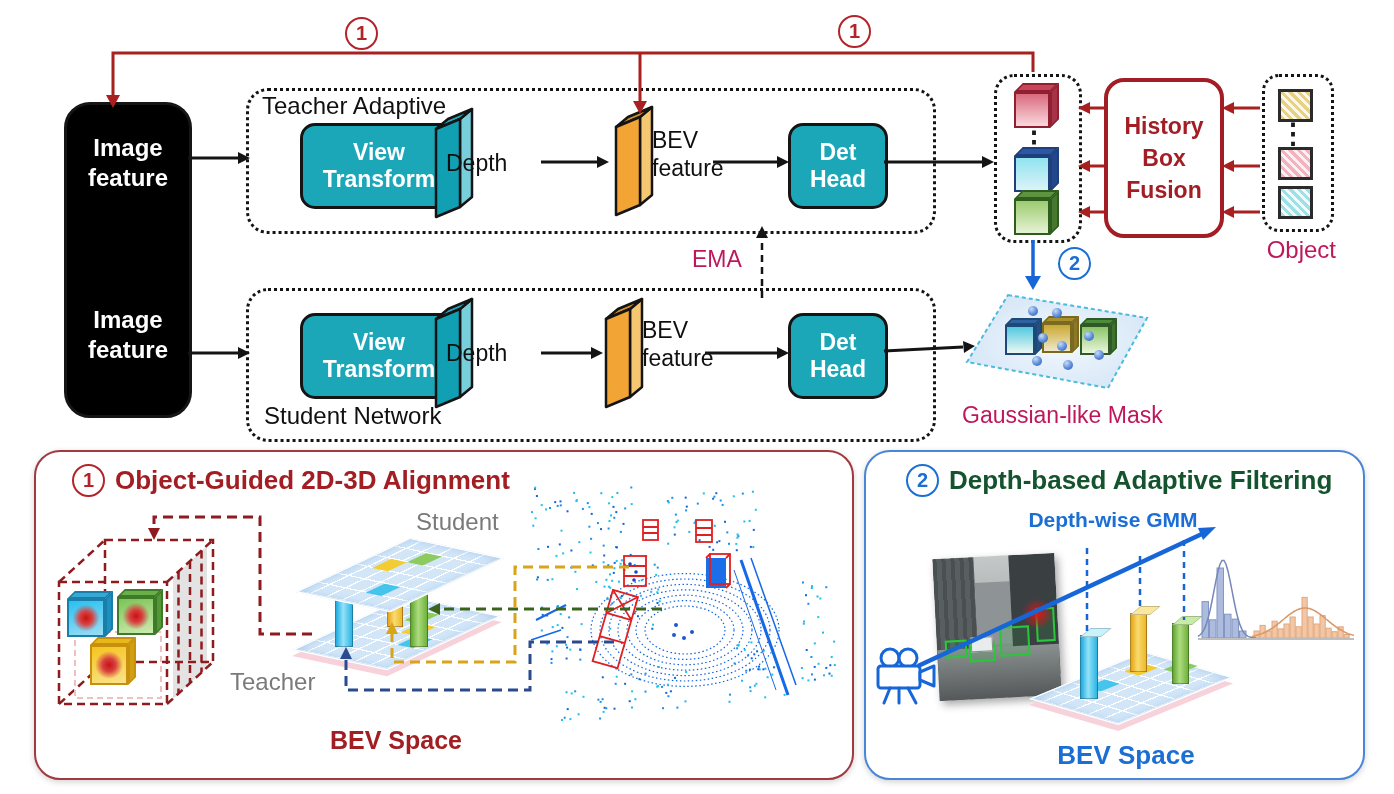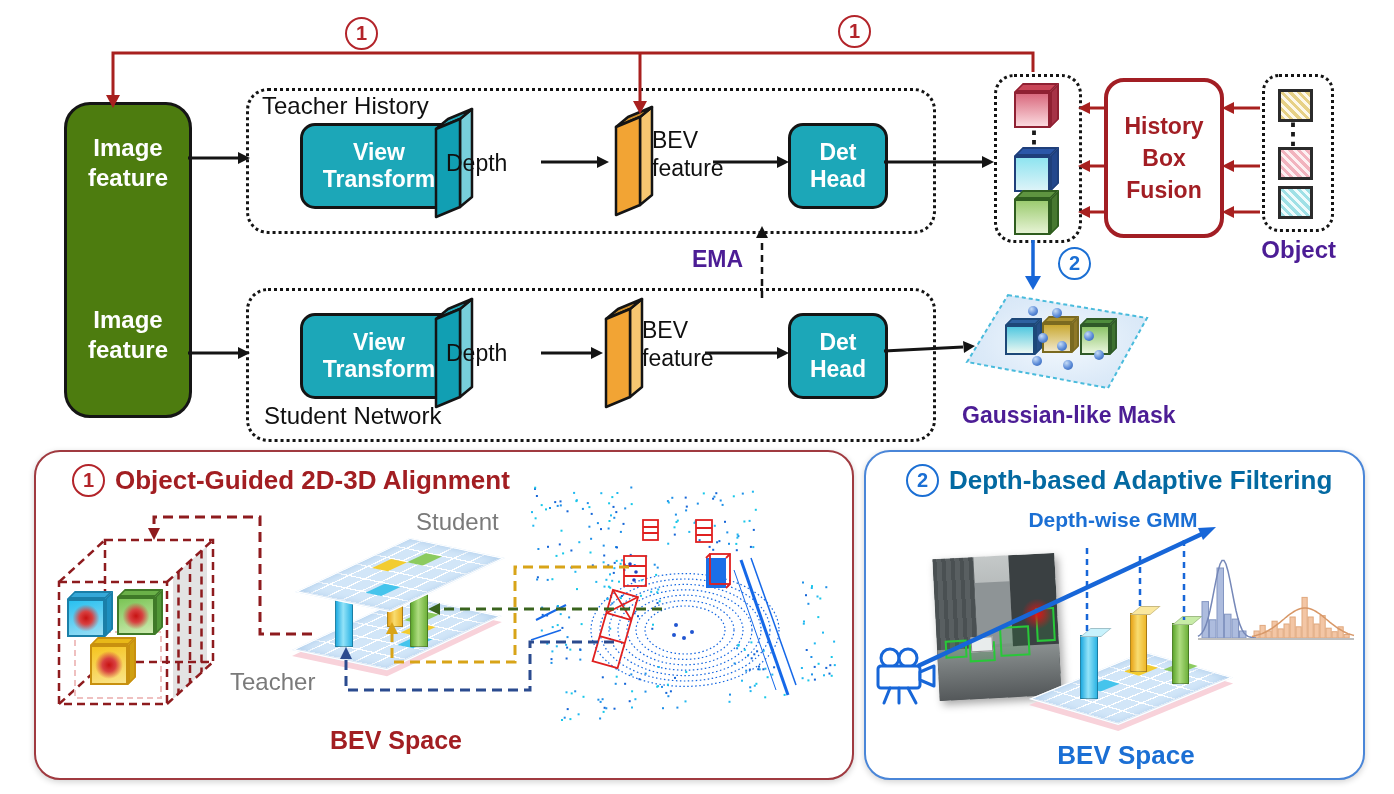--- a/index.html
+++ b/index.html
@@ -107,7 +107,7 @@
   </div>
 
   <div class="dotted-box" style="left:246px;top:88px;width:684px;height:140px;"></div>
-  <div class="net-title" style="left:262px;top:92px;">Teacher History</div>
+  <div class="net-title" style="left:262px;top:92px;">Teacher Adaptive</div>
   <div class="teal" style="left:300px;top:123px;width:152px;height:80px;">View Transform</div>
   <svg class="overlay" style="left:430px;top:97px;" width="60" height="126">
     <polygon points="30,22 42,12 42,100 30,110" fill="#77CFDB" stroke="#141414" stroke-width="2.5" stroke-linejoin="round"></polygon>

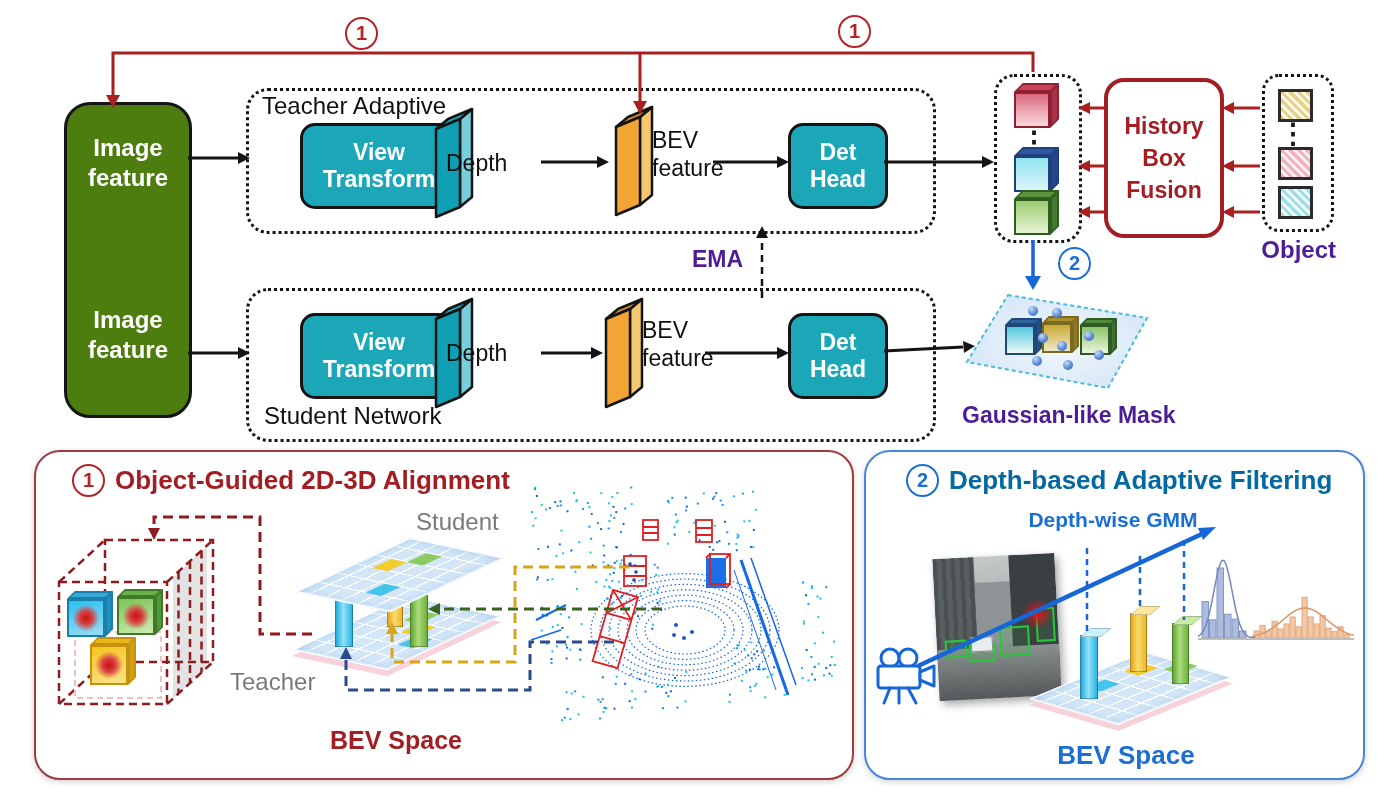--- a/index.html
+++ b/index.html
@@ -10,7 +10,7 @@
   .overlay{pointer-events:none;}
 
   
-  .img-feat{left:64px;top:102px;width:122px;height:310px;background:#4d7c0f;
+  .img-feat{left:64px;top:102px;width:122px;height:310px;background:#000000;
             border:3.5px solid #151515;border-radius:26px;}
   .img-feat .lbl{position:absolute;width:100%;text-align:center;color:#fff;
                  font-weight:bold;font-size:24px;line-height:1.25;}

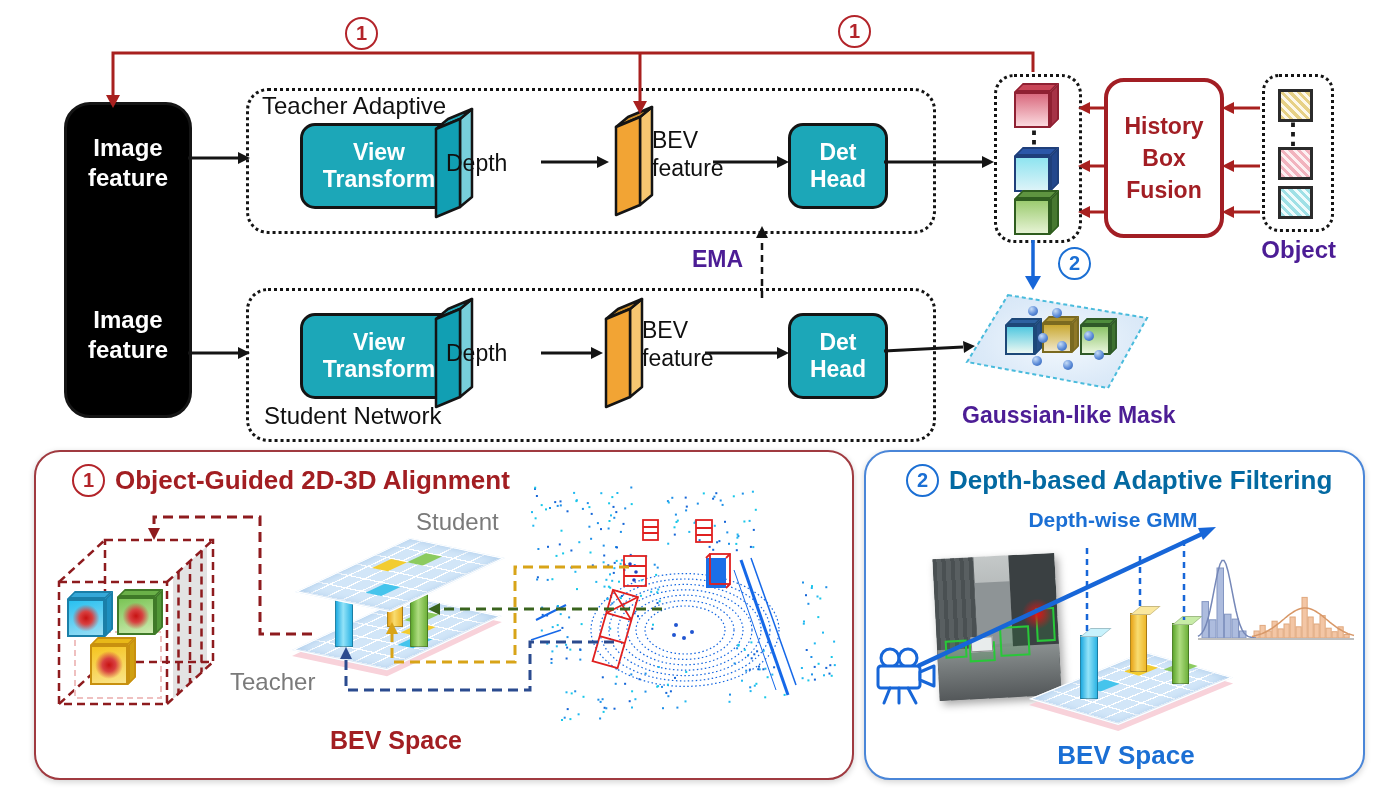--- a/index.html
+++ b/index.html
@@ -32,7 +32,7 @@
   .hatch.y{background:repeating-linear-gradient(45deg,#E7D186 0 3px,#fdf8ea 3px 6px);}
   .hatch.p{background:repeating-linear-gradient(45deg,#F2B3BE 0 3px,#fdf0f2 3px 6px);}
   .hatch.c{background:repeating-linear-gradient(45deg,#9FE0E6 0 3px,#effbfc 3px 6px);}
-  .plain-lbl{position:absolute;font-size:24px;color:#4c1d95;font-weight:700;}
+  .plain-lbl{position:absolute;font-size:24px;color:#be185d;font-weight:400;}
 
   
   .cube3d{position:absolute;--d:9px;border:2px solid var(--b);background:var(--f);box-sizing:border-box;}

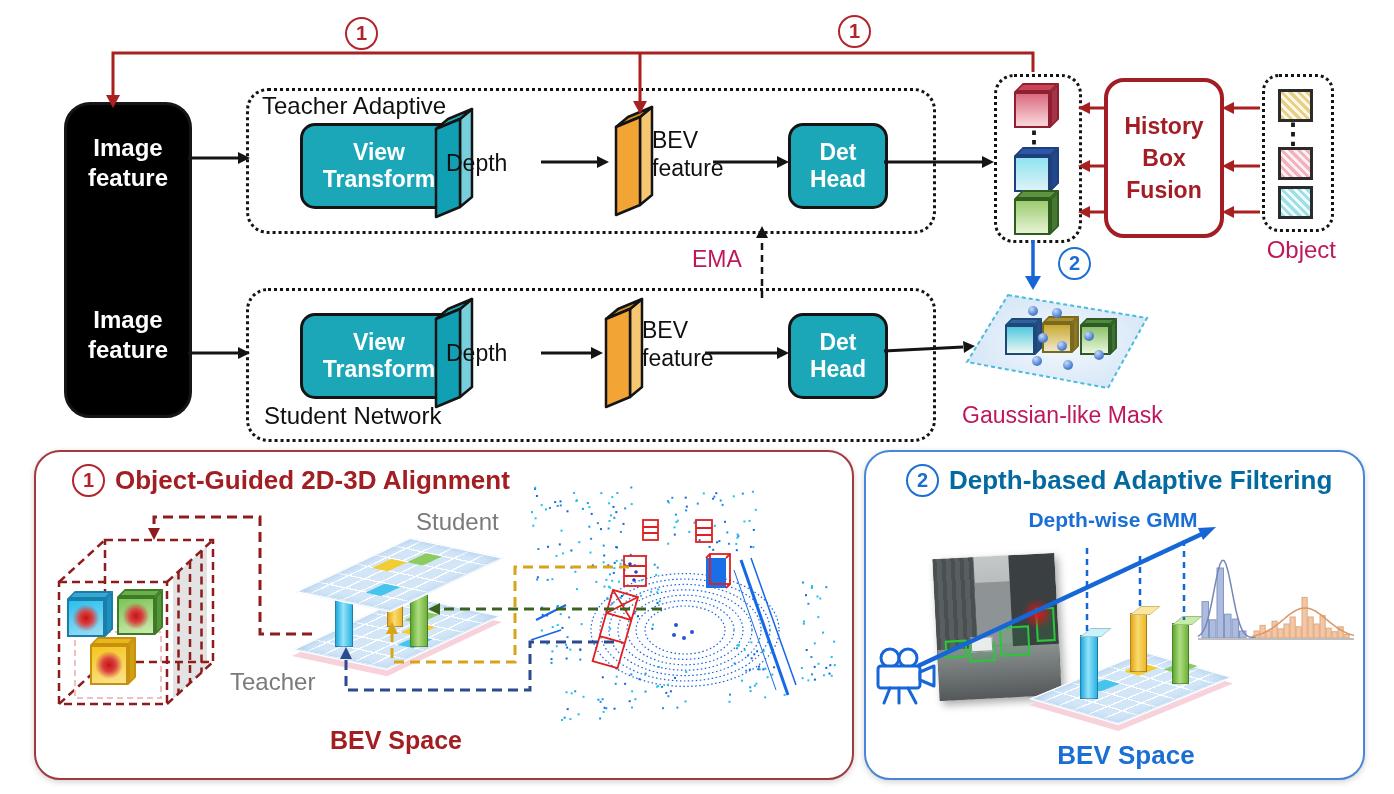--- a/index.html
+++ b/index.html
@@ -59,7 +59,7 @@
   .p-title{position:absolute;display:flex;align-items:center;gap:10px;font-size:26px;font-weight:bold;}
   .p-title .txt{white-space:nowrap;}
   #panel1 .p-title .txt{color:#A21E22;}
-  #panel2 .p-title .txt{color:#0369a1;}
+  #panel2 .p-title .txt{color:#14532d;}
   .gray-lbl{position:absolute;font-size:24px;color:#7A7A7A;font-weight:500;}
   .mr-lbl{position:absolute;font-size:25px;font-weight:bold;color:#A21E22;text-align:center;}
   .bl-lbl{position:absolute;font-size:25px;font-weight:bold;color:#1B6FD4;text-align:center;}

